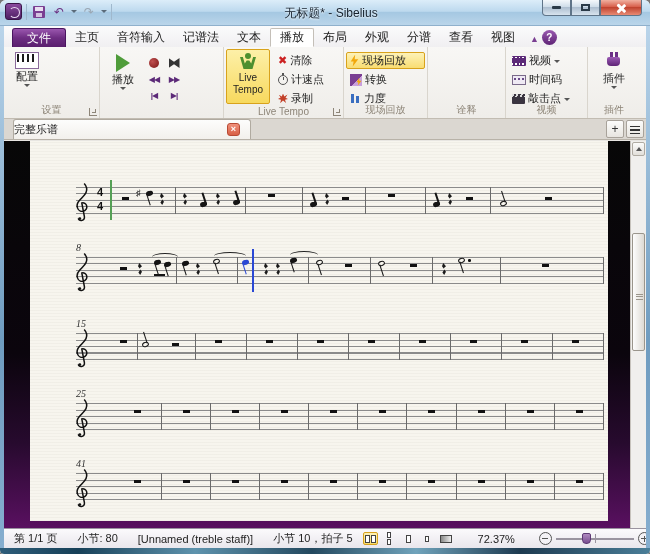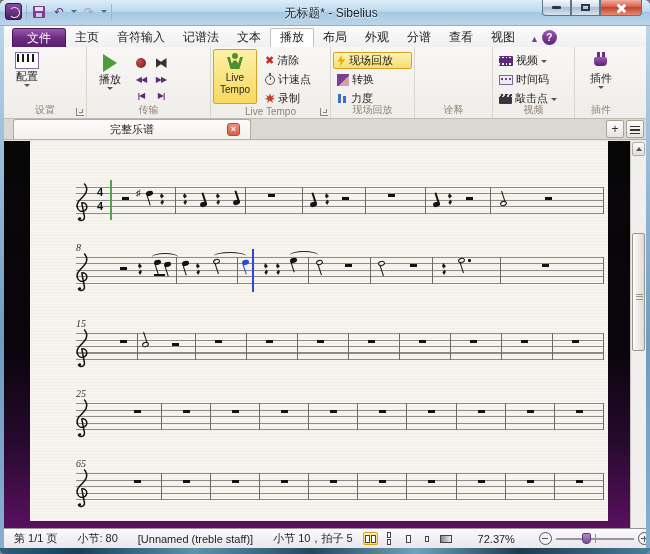--- a/index.html
+++ b/index.html
@@ -230,7 +230,7 @@
 
   <div class="ribbon">
 
-    <div class="rgroup" style="width:83px">
+    <div class="rgroup" style="width:96px">
       <div class="bigrow">
         <div class="bigbtn">
           <span class="ic ic-kbd"></span>

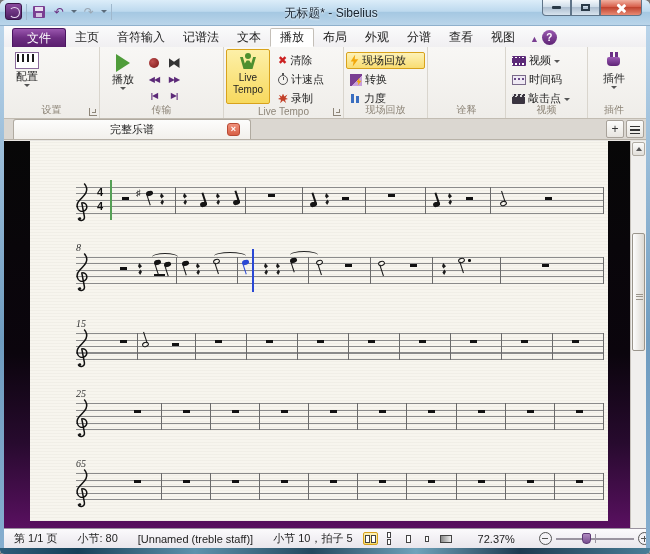--- a/index.html
+++ b/index.html
@@ -258,7 +258,6 @@
           <span class="tg">▶|</span>
         </div>
       </div>
-      <span class="glabel">传输</span>
     </div>
 
     <div class="rgroup" style="width:120px">

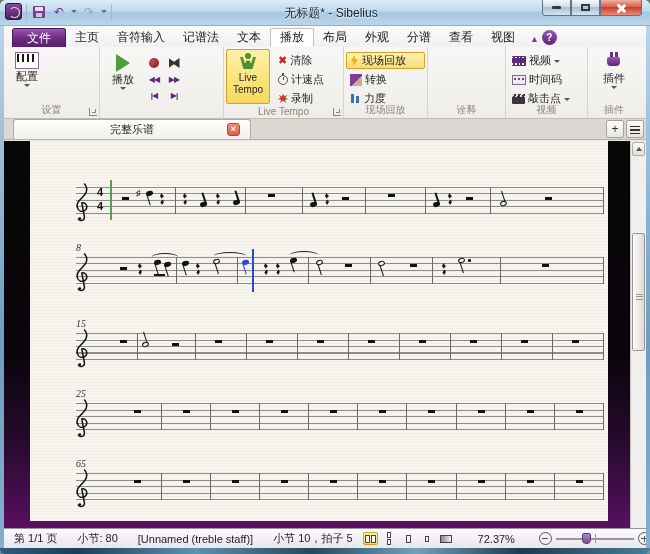--- a/index.html
+++ b/index.html
@@ -119,7 +119,7 @@
 
   
   .doctabs{position:absolute;left:4px;right:4px;top:119px;height:21px;background:#dbd7d1;border-bottom:1px solid #b8b2a8;display:flex;align-items:flex-end;}
-  .dtab{height:20px;margin-left:9px;width:238px;background:linear-gradient(#fdfdfc,#f2f0ec);border:1px solid #b0aaa0;border-bottom:none;border-radius:3px 3px 0 0;display:flex;align-items:center;justify-content:center;gap:30px;font-size:11px;color:#222;position:relative;margin-top:8px;}
+  .dtab{height:20px;margin-left:9px;width:238px;background:linear-gradient(#fdfdfc,#f2f0ec);border:1px solid #b0aaa0;border-bottom:none;border-radius:3px 3px 0 0;display:flex;align-items:center;gap:30px;font-size:11px;color:#222;position:relative;margin-top:8px;}
   .dtab .dclose{position:absolute;right:10px;top:3px;width:13px;height:13px;border-radius:3px;background:linear-gradient(#f0907a,#d86046);border:1px solid #b84a34;color:#fff;font-size:9px;line-height:11px;text-align:center;font-weight:bold;}
   .dtr{position:absolute;right:2px;top:1px;display:flex;gap:2px;}
   .dtbtn{width:18px;height:18px;border:1px solid #a8a29a;background:linear-gradient(#fcfcfb,#e8e5e0);border-radius:2px;font-size:12px;color:#333;display:flex;align-items:center;justify-content:center;}

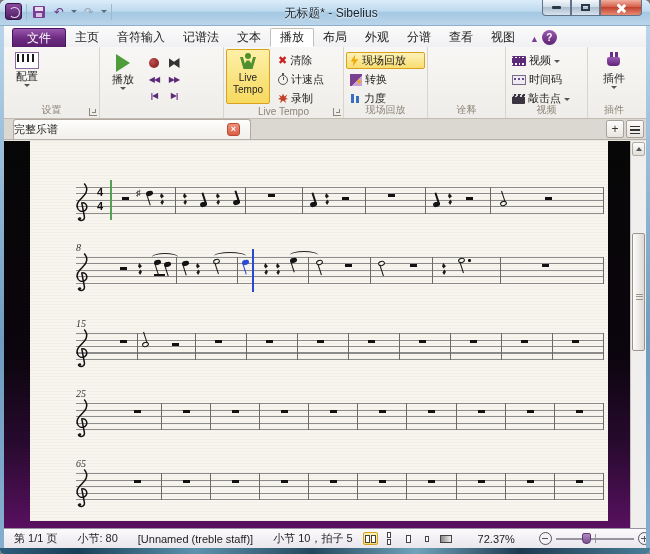--- a/index.html
+++ b/index.html
@@ -486,7 +486,7 @@
       </div>
 
       <div class="sys" style="top:332px">
-        <span class="mnum">65</span>
+        <span class="mnum">41</span>
         <svg class="clef" width="16" height="40" viewBox="0 0 16 40">
           <path d="M10.2 1.5 C12.6 4.2 13.4 7.6 12 10.6 C10.8 13.2 8 15.6 5.8 18 C3.4 20.6 2.6 23.2 3.4 25.6 C4.2 28.2 6.8 29.8 9.4 29.2 C11.9 28.6 13.3 26.2 12.7 23.9 C12.1 21.7 9.9 20.4 7.8 21 L10.4 34.6 C10.8 36.6 9.5 38.3 7.5 38.4 C5.9 38.5 4.6 37.6 4.3 36.3" fill="none" stroke="#111" stroke-width="1.5"></path>
           <circle cx="5.8" cy="36.6" r="1.4" fill="#111"></circle>

